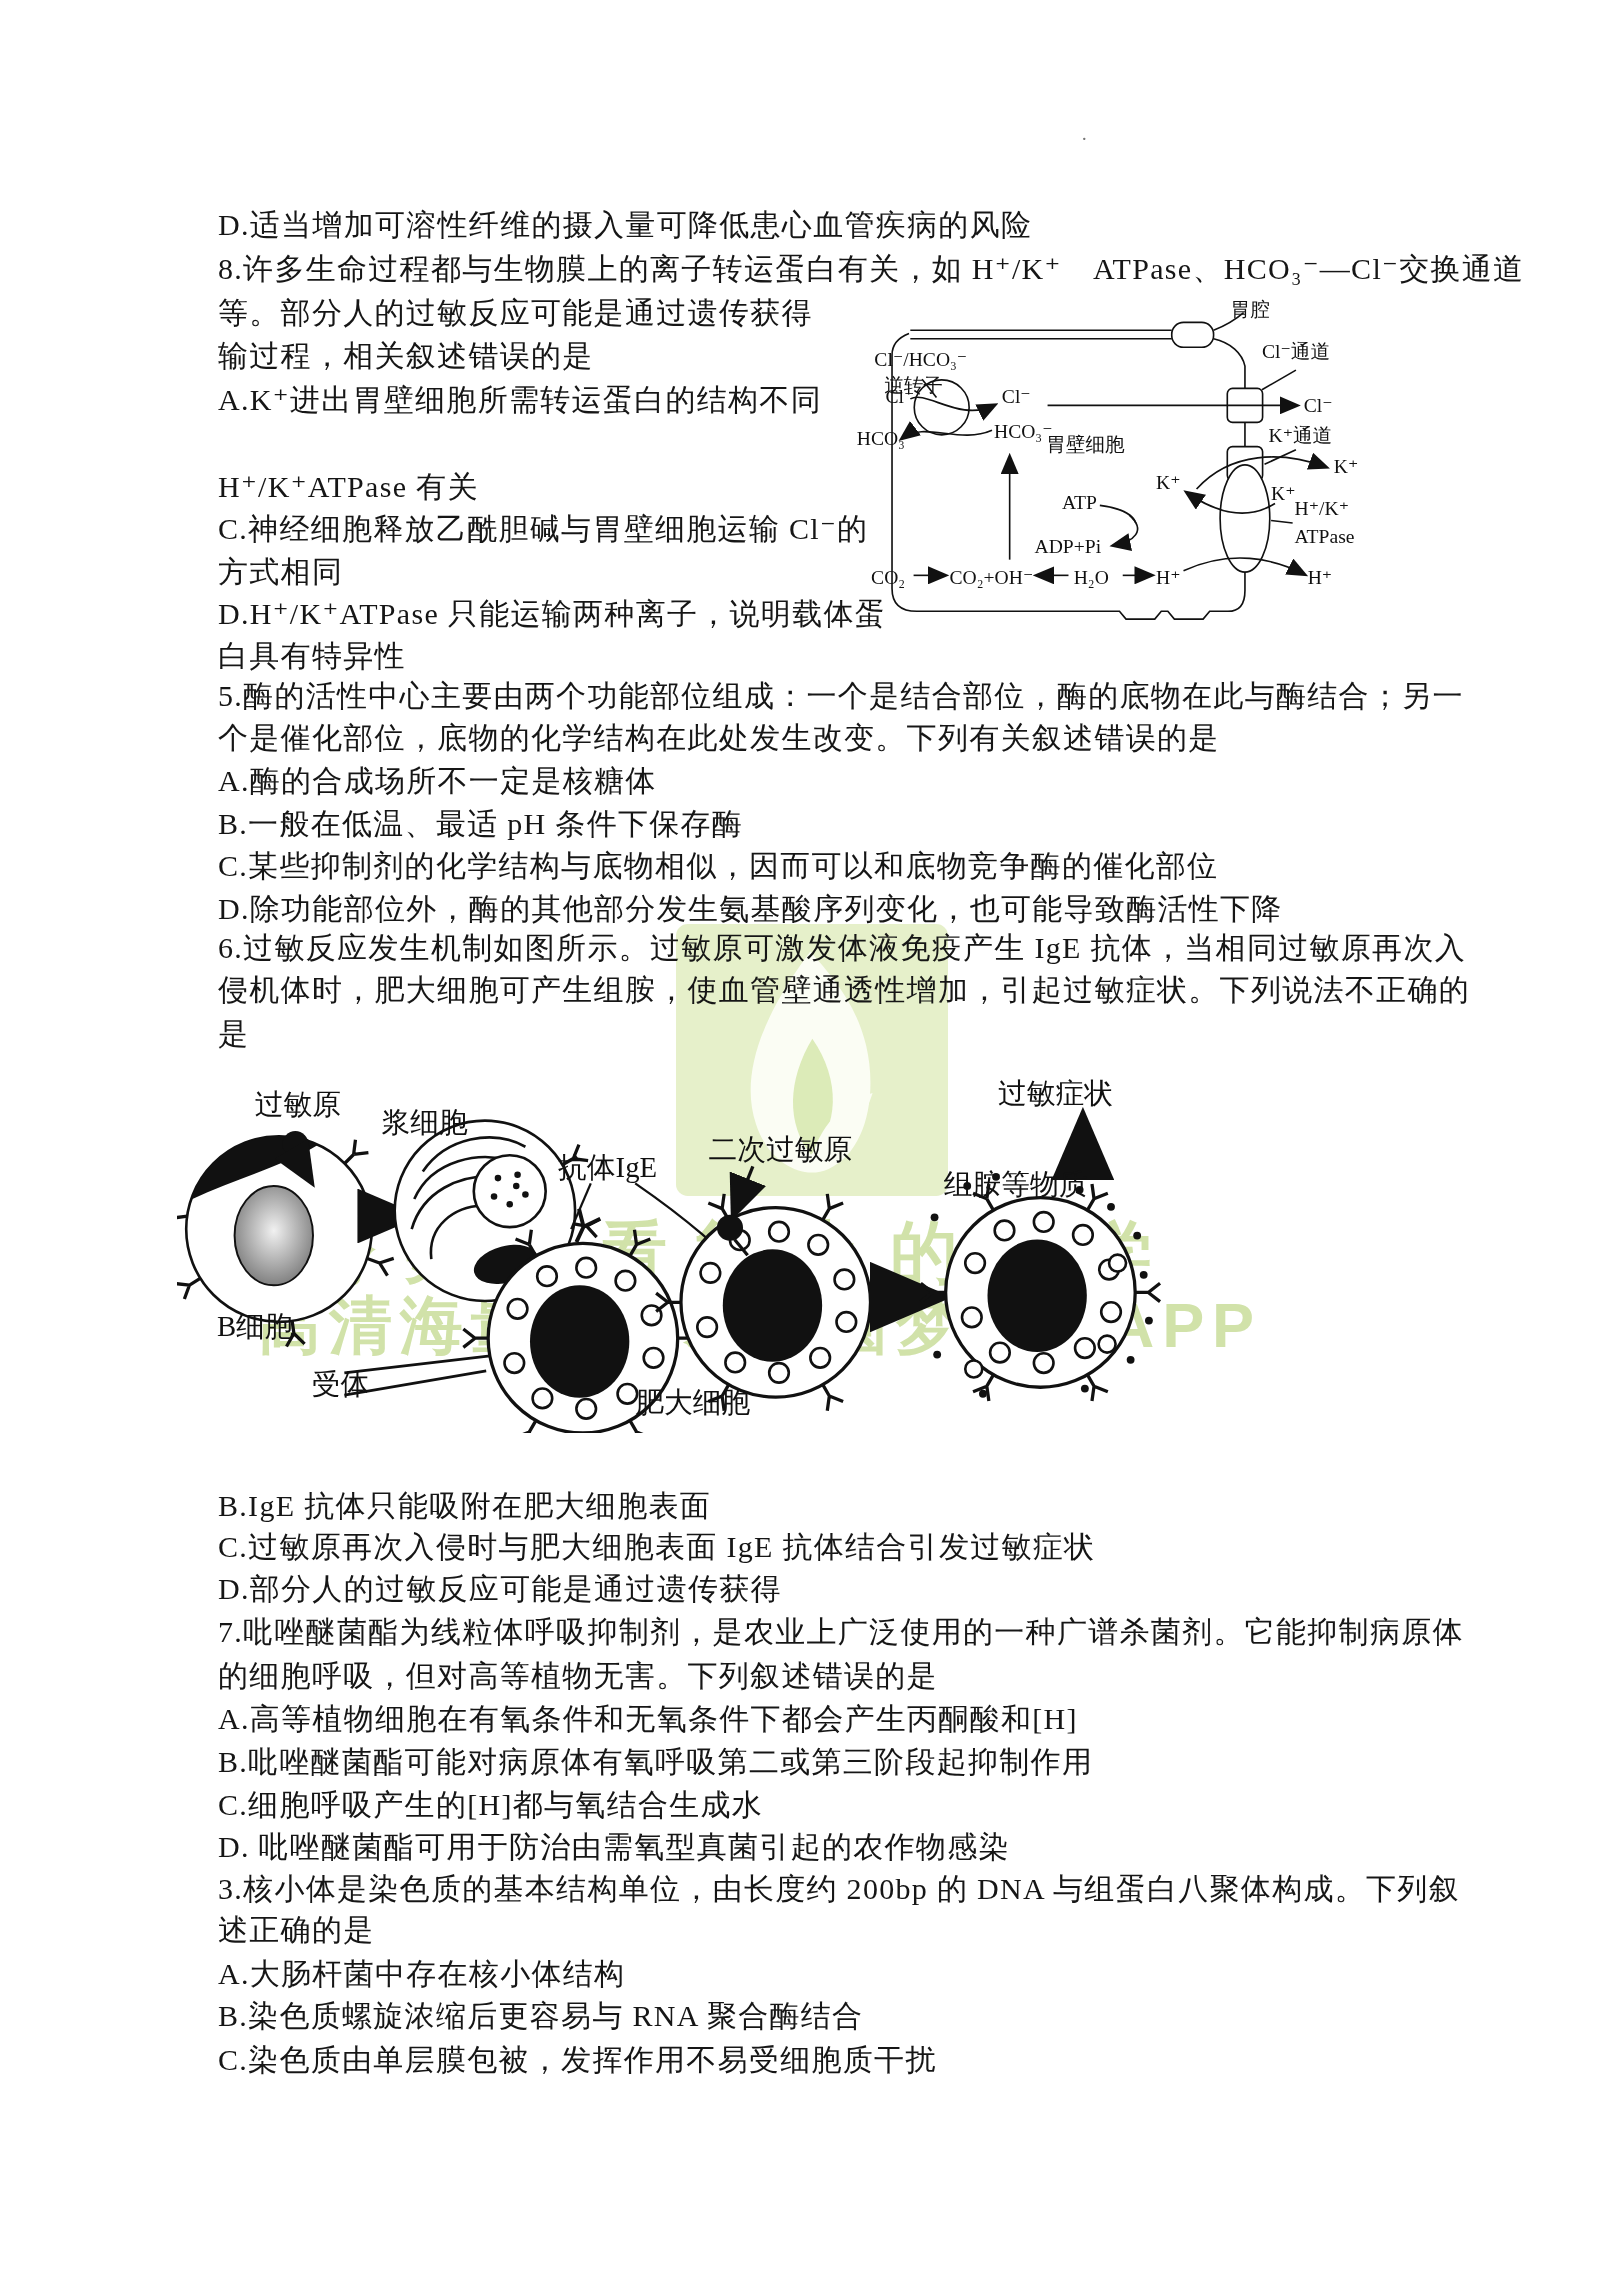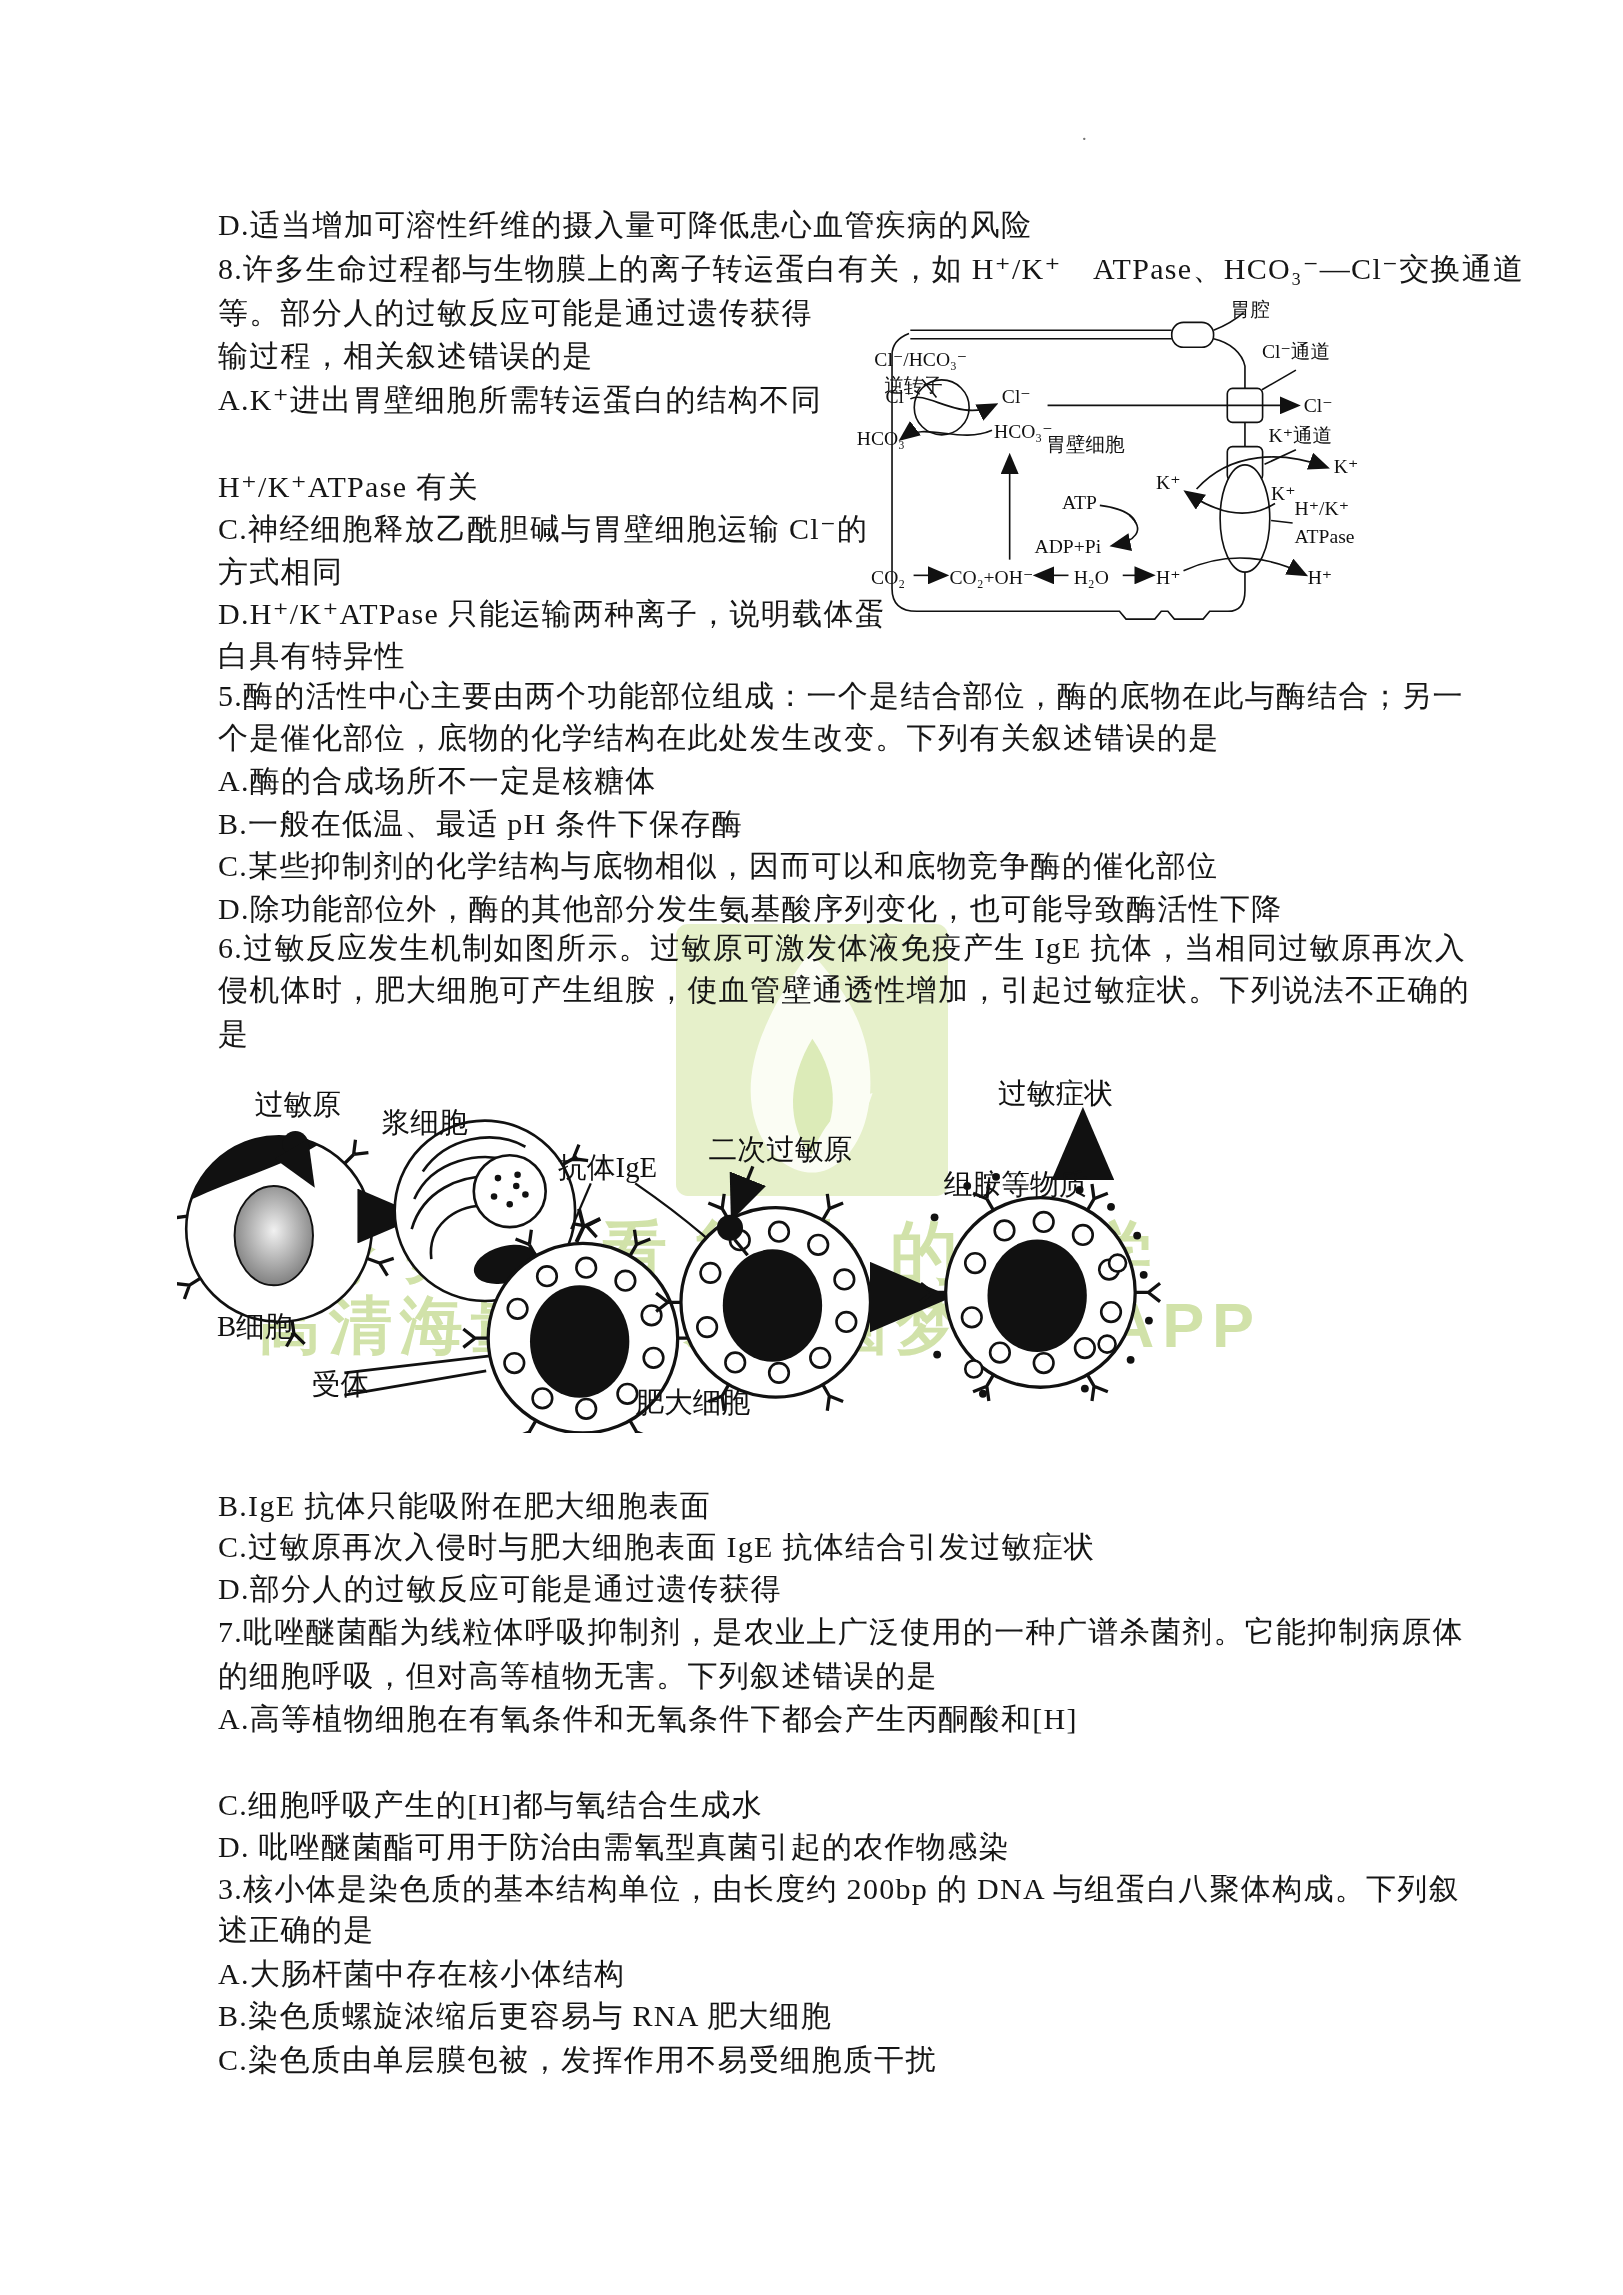--- a/index.html
+++ b/index.html
@@ -62,6 +62,7 @@
   <div class="tl" style="left:218px;top:1613px">7.吡唑醚菌酯为线粒体呼吸抑制剂，是农业上广泛使用的一种广谱杀菌剂。它能抑制病原体</div>
   <div class="tl" style="left:218px;top:1657px">的细胞呼吸，但对高等植物无害。下列叙述错误的是</div>
   <div class="tl" style="left:218px;top:1700px">A.高等植物细胞在有氧条件和无氧条件下都会产生丙酮酸和[H]</div>
+  <div class="tl" style="left:218px;top:1743px">B.吡唑醚菌酯可能对病原体有氧呼吸第二或第三阶段起抑制作用</div>
   <div class="tl" style="left:218px;top:1786px">C.细胞呼吸产生的[H]都与氧结合生成水</div>
   <div class="tl" style="left:218px;top:1828px">D. 吡唑醚菌酯可用于防治由需氧型真菌引起的农作物感染</div>
   <div class="tl" style="left:218px;top:1870px">3.核小体是染色质的基本结构单位，由长度约 200bp 的 DNA 与组蛋白八聚体构成。下列叙</div>

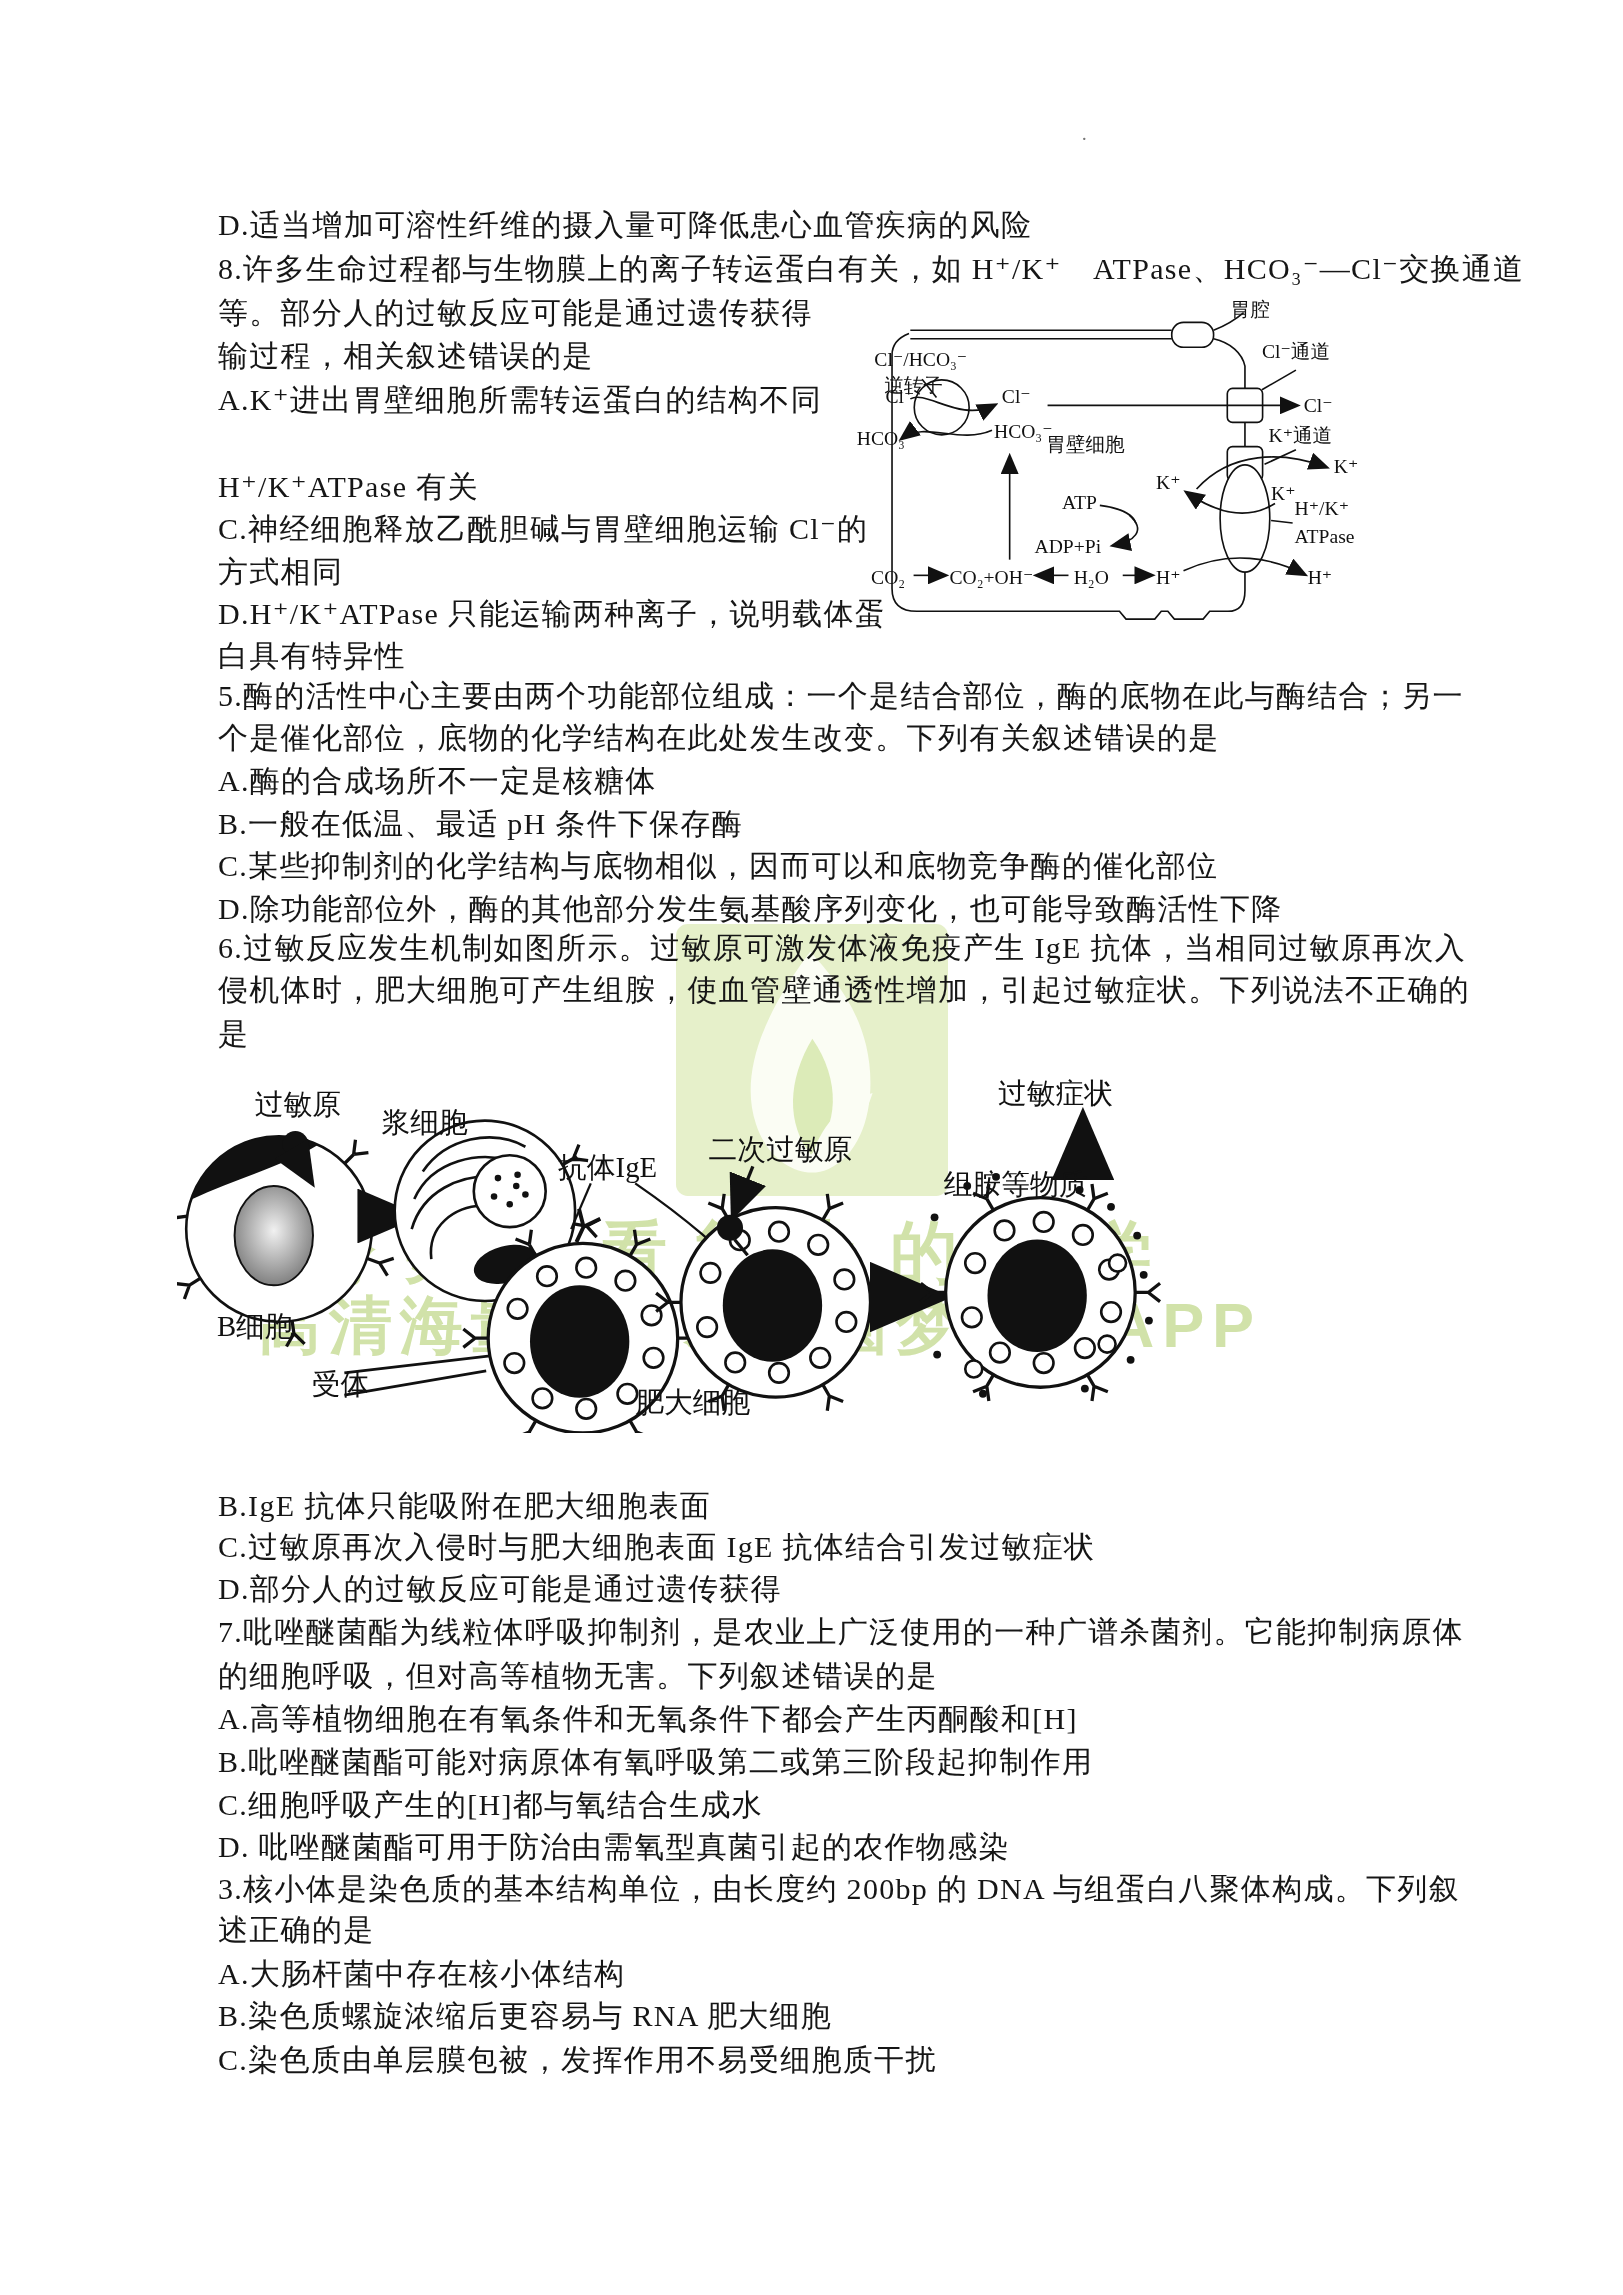--- a/index.html
+++ b/index.html
@@ -68,7 +68,7 @@
   <div class="tl" style="left:218px;top:1870px">3.核小体是染色质的基本结构单位，由长度约 200bp 的 DNA 与组蛋白八聚体构成。下列叙</div>
   <div class="tl" style="left:218px;top:1911px">述正确的是</div>
   <div class="tl" style="left:218px;top:1955px">A.大肠杆菌中存在核小体结构</div>
-  <div class="tl" style="left:218px;top:1997px">B.染色质螺旋浓缩后更容易与 RNA 肥大细胞</div>
+  <div class="tl" style="left:218px;top:1997px">B.染色质螺旋浓缩后更容易与 RNA 聚合酶结合</div>
   <div class="tl" style="left:218px;top:2041px">C.染色质由单层膜包被，发挥作用不易受细胞质干扰</div>
 
   <svg id="d1" class="dsvg" width="576" height="366" viewBox="0 0 880 560">

